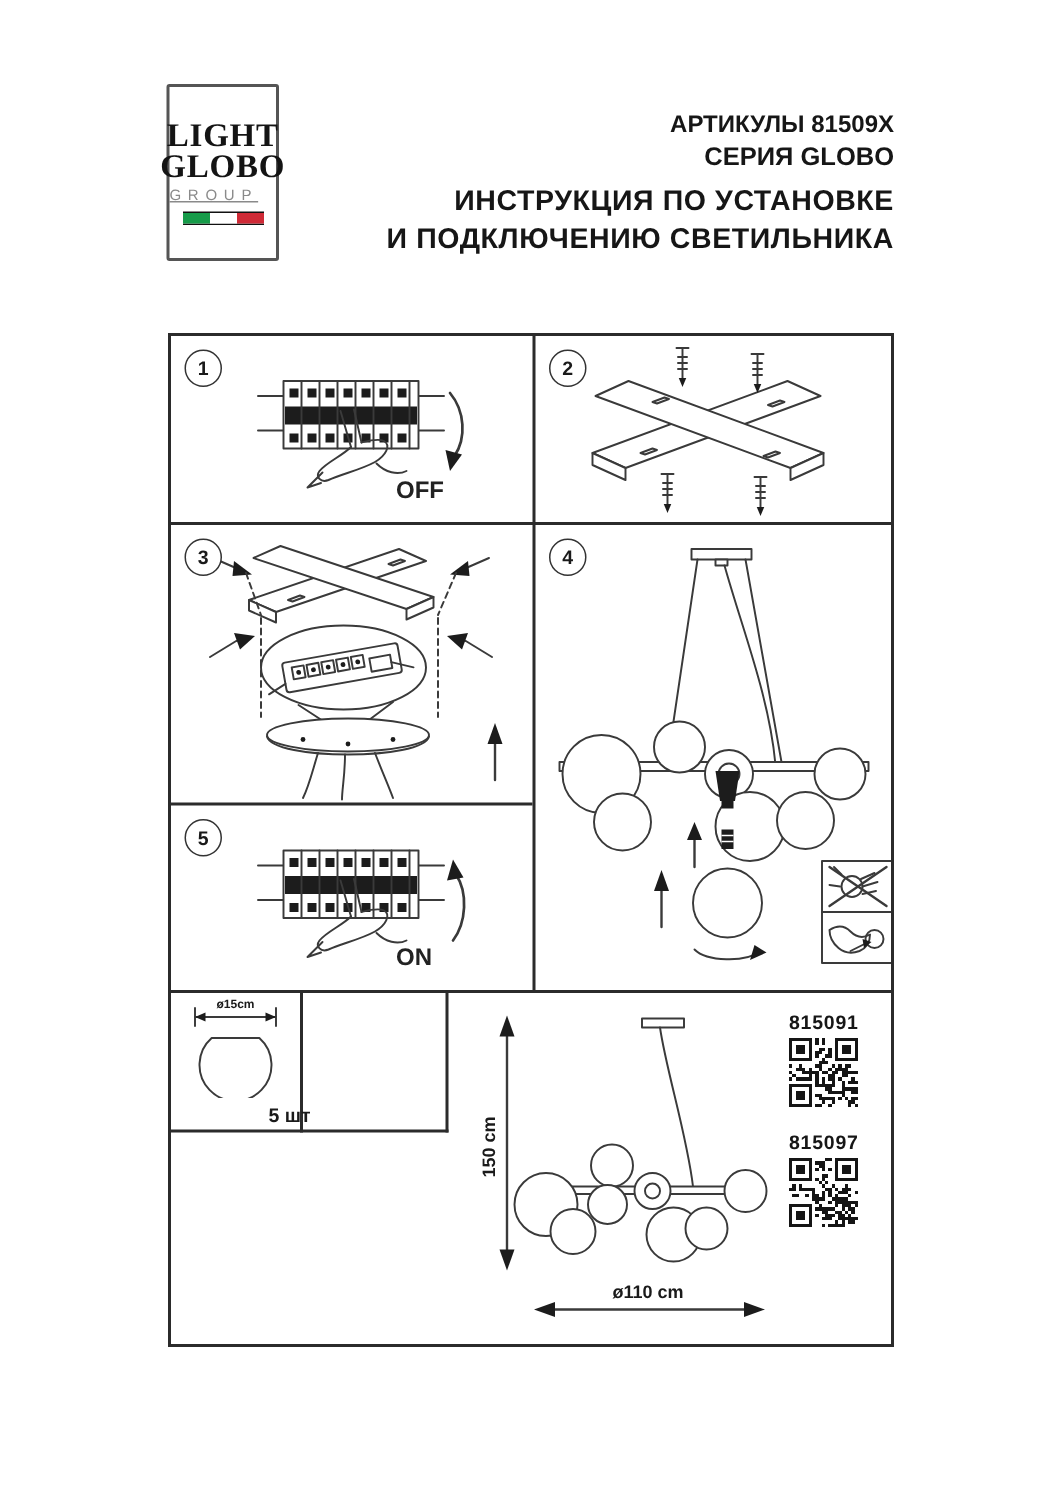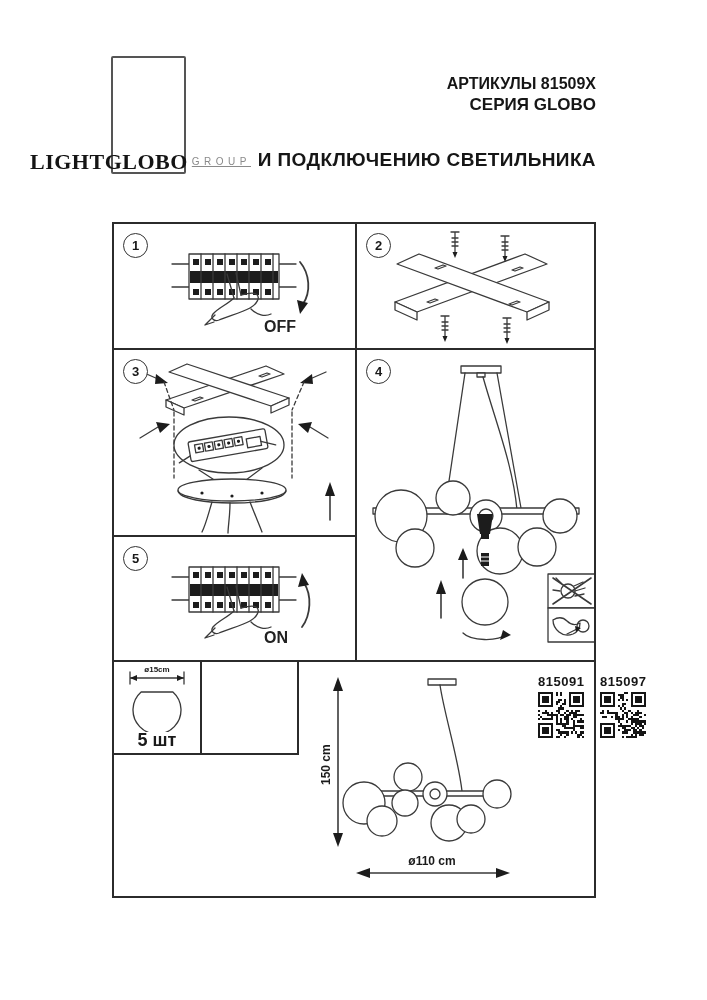--- a/index.html
+++ b/index.html
@@ -8,7 +8,7 @@
   
   #logo{position:absolute;left:111px;top:56px;width:71px;height:114px;
         border:2px solid #555;border-radius:2px;background:#fff;
-        display:flex;flex-direction:row;align-items:flex-end;justify-content:center;}
+        display:flex;flex-direction:column;align-items:center;justify-content:center;}
   .logo-word{font-family:"Liberation Serif",serif;font-weight:bold;font-size:22px;
              line-height:.92;letter-spacing:.5px;color:#141414;}
   .logo-group{font-size:10px;letter-spacing:4.5px;color:#8a8a8a;margin:4px 16px 5px 4px;text-decoration:underline;}

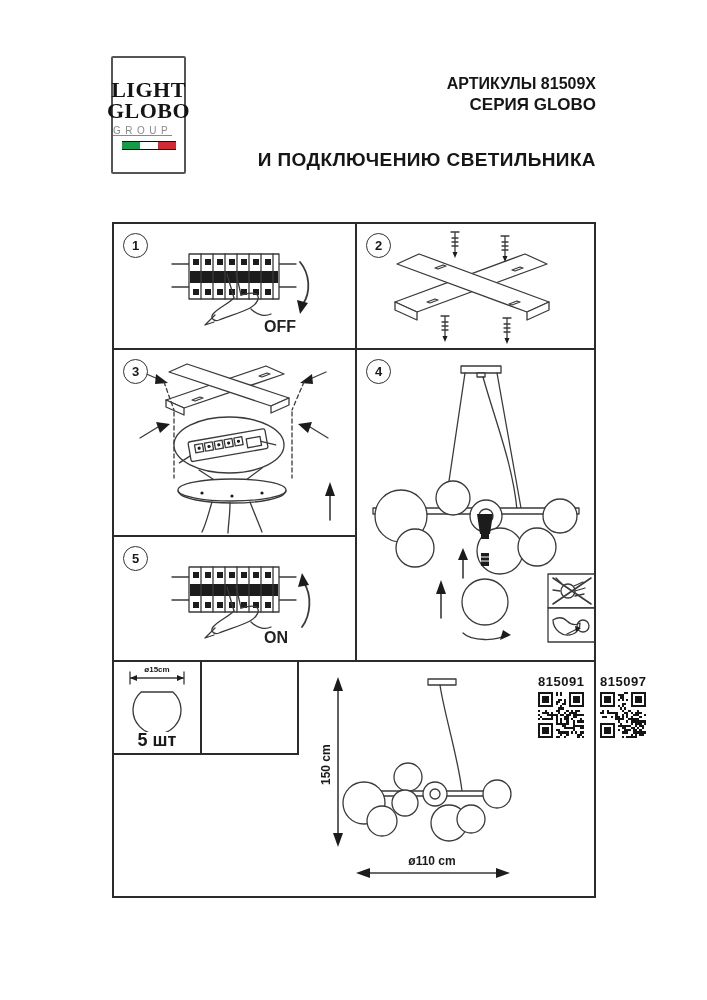--- a/index.html
+++ b/index.html
@@ -60,6 +60,7 @@
   </div>
   <div class="hdr" id="series">СЕРИЯ GLOBO</div>
   <div class="hdr" id="articles">АРТИКУЛЫ 81509X</div>
+  <div class="hdr" id="title1">ИНСТРУКЦИЯ ПО УСТАНОВКЕ</div>
   <div class="hdr" id="title2">И ПОДКЛЮЧЕНИЮ СВЕТИЛЬНИКА</div>
 
   <div id="frame">

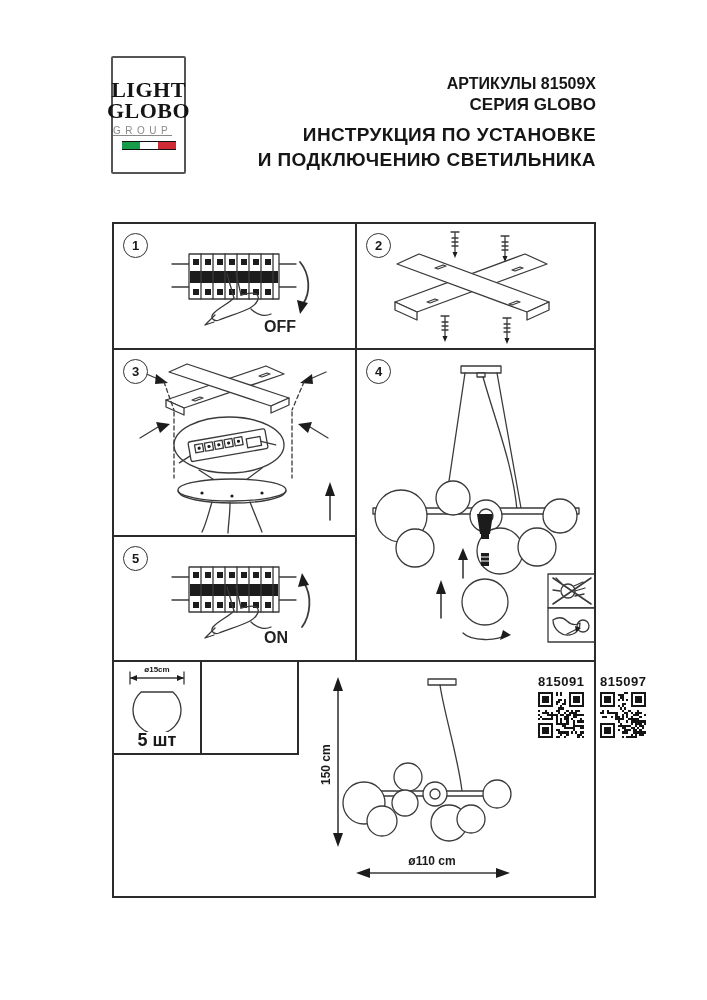--- a/index.html
+++ b/index.html
@@ -41,7 +41,7 @@
   .qr-item{width:62px;}
   .qr-label{font-size:13px;font-weight:bold;letter-spacing:.5px;color:#161616;}
   .qr{width:46px;height:46px;margin-top:3px;}
-  #qrcol{position:absolute;left:424px;top:450px;display:flex;gap:0;}
+  #qrcol{position:absolute;left:412px;top:450px;display:flex;flex-direction:column;gap:16px;}
 </style>
 </head>
 <body>

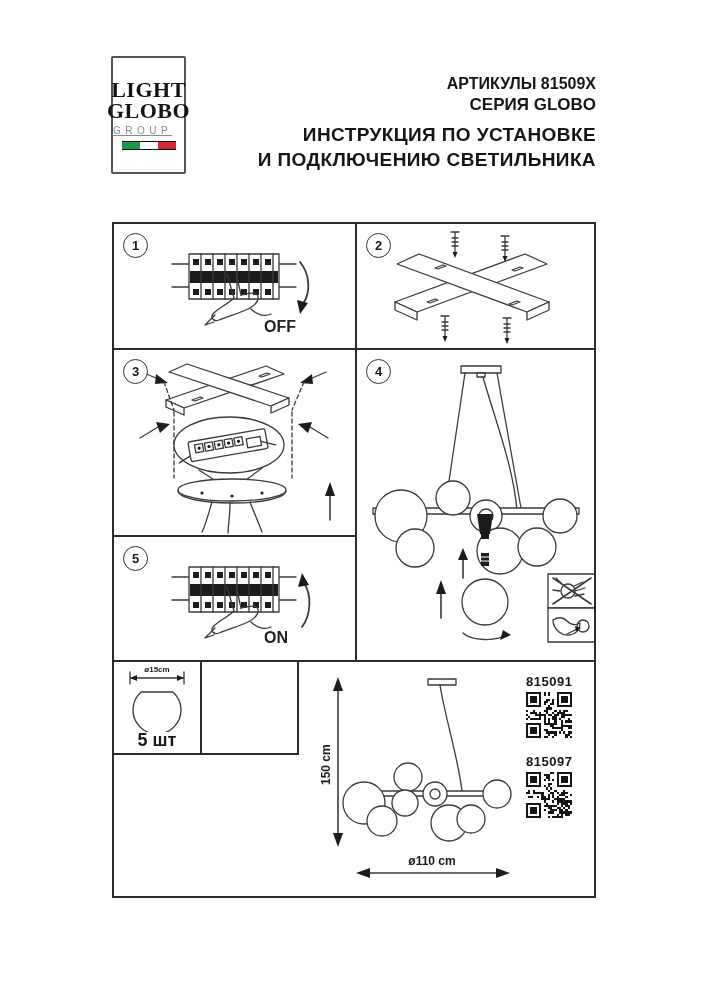--- a/index.html
+++ b/index.html
@@ -35,7 +35,7 @@
   .bigtxt{font:600 16px "Liberation Sans",sans-serif;fill:#222;}
   
   .cell-label{position:absolute;width:100%;text-align:center;bottom:6px;
-              font-size:18px;font-weight:600;}
+              font-size:13px;font-weight:600;padding-left:36px;}
   #notes{position:absolute;left:18px;top:566px;width:240px;font-size:12.5px;
          font-weight:600;line-height:15px;color:#181818;}
   .qr-item{width:62px;}

